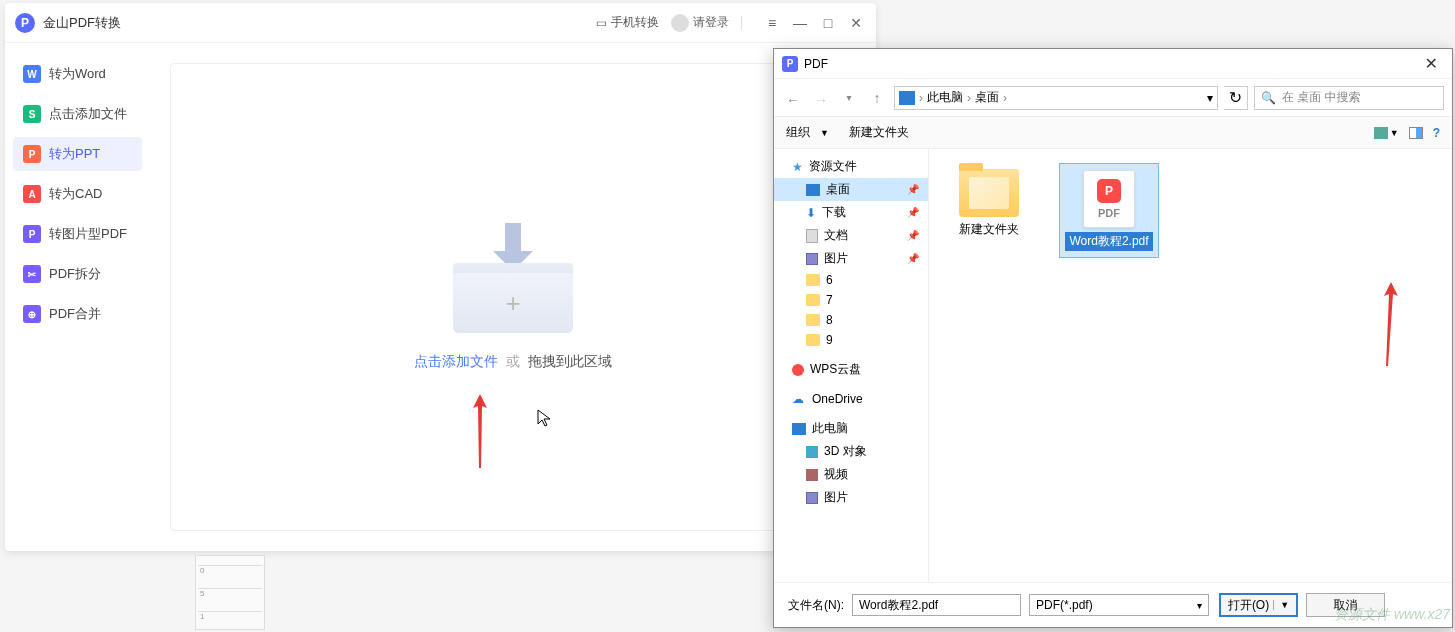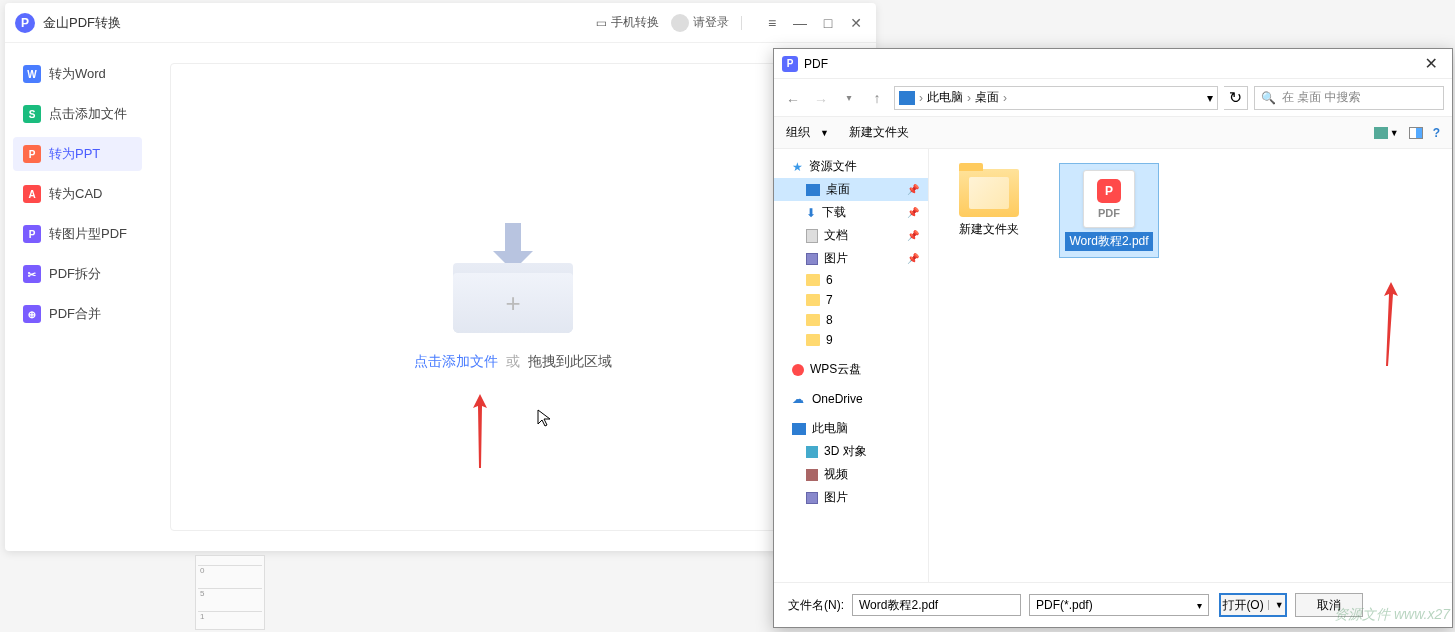--- a/index.html
+++ b/index.html
@@ -115,7 +115,7 @@
 .fn-input { flex: 1; height: 22px; border: 1px solid #aaa; padding: 0 6px; font-size: 12px; }
 .filter-sel { width: 180px; height: 22px; border: 1px solid #aaa; padding: 0 6px; font-size: 12px; display:flex;align-items:center;justify-content:space-between; }
 .btn-row { display: flex; justify-content: flex-end; gap: 8px; }
-.dlg-btn { width: 68px; height: 24px; border: 1px solid #aaa; background: #f5f5f5; font-size: 12px; display:flex;align-items:center;justify-content:center;gap:4px; cursor:pointer; }
+.dlg-btn { width: 79px; height: 24px; border: 1px solid #aaa; background: #f5f5f5; font-size: 12px; display:flex;align-items:center;justify-content:center;gap:4px; cursor:pointer; }
 .dlg-btn.primary { border: 2px solid #2d7dd2; }
 
 

